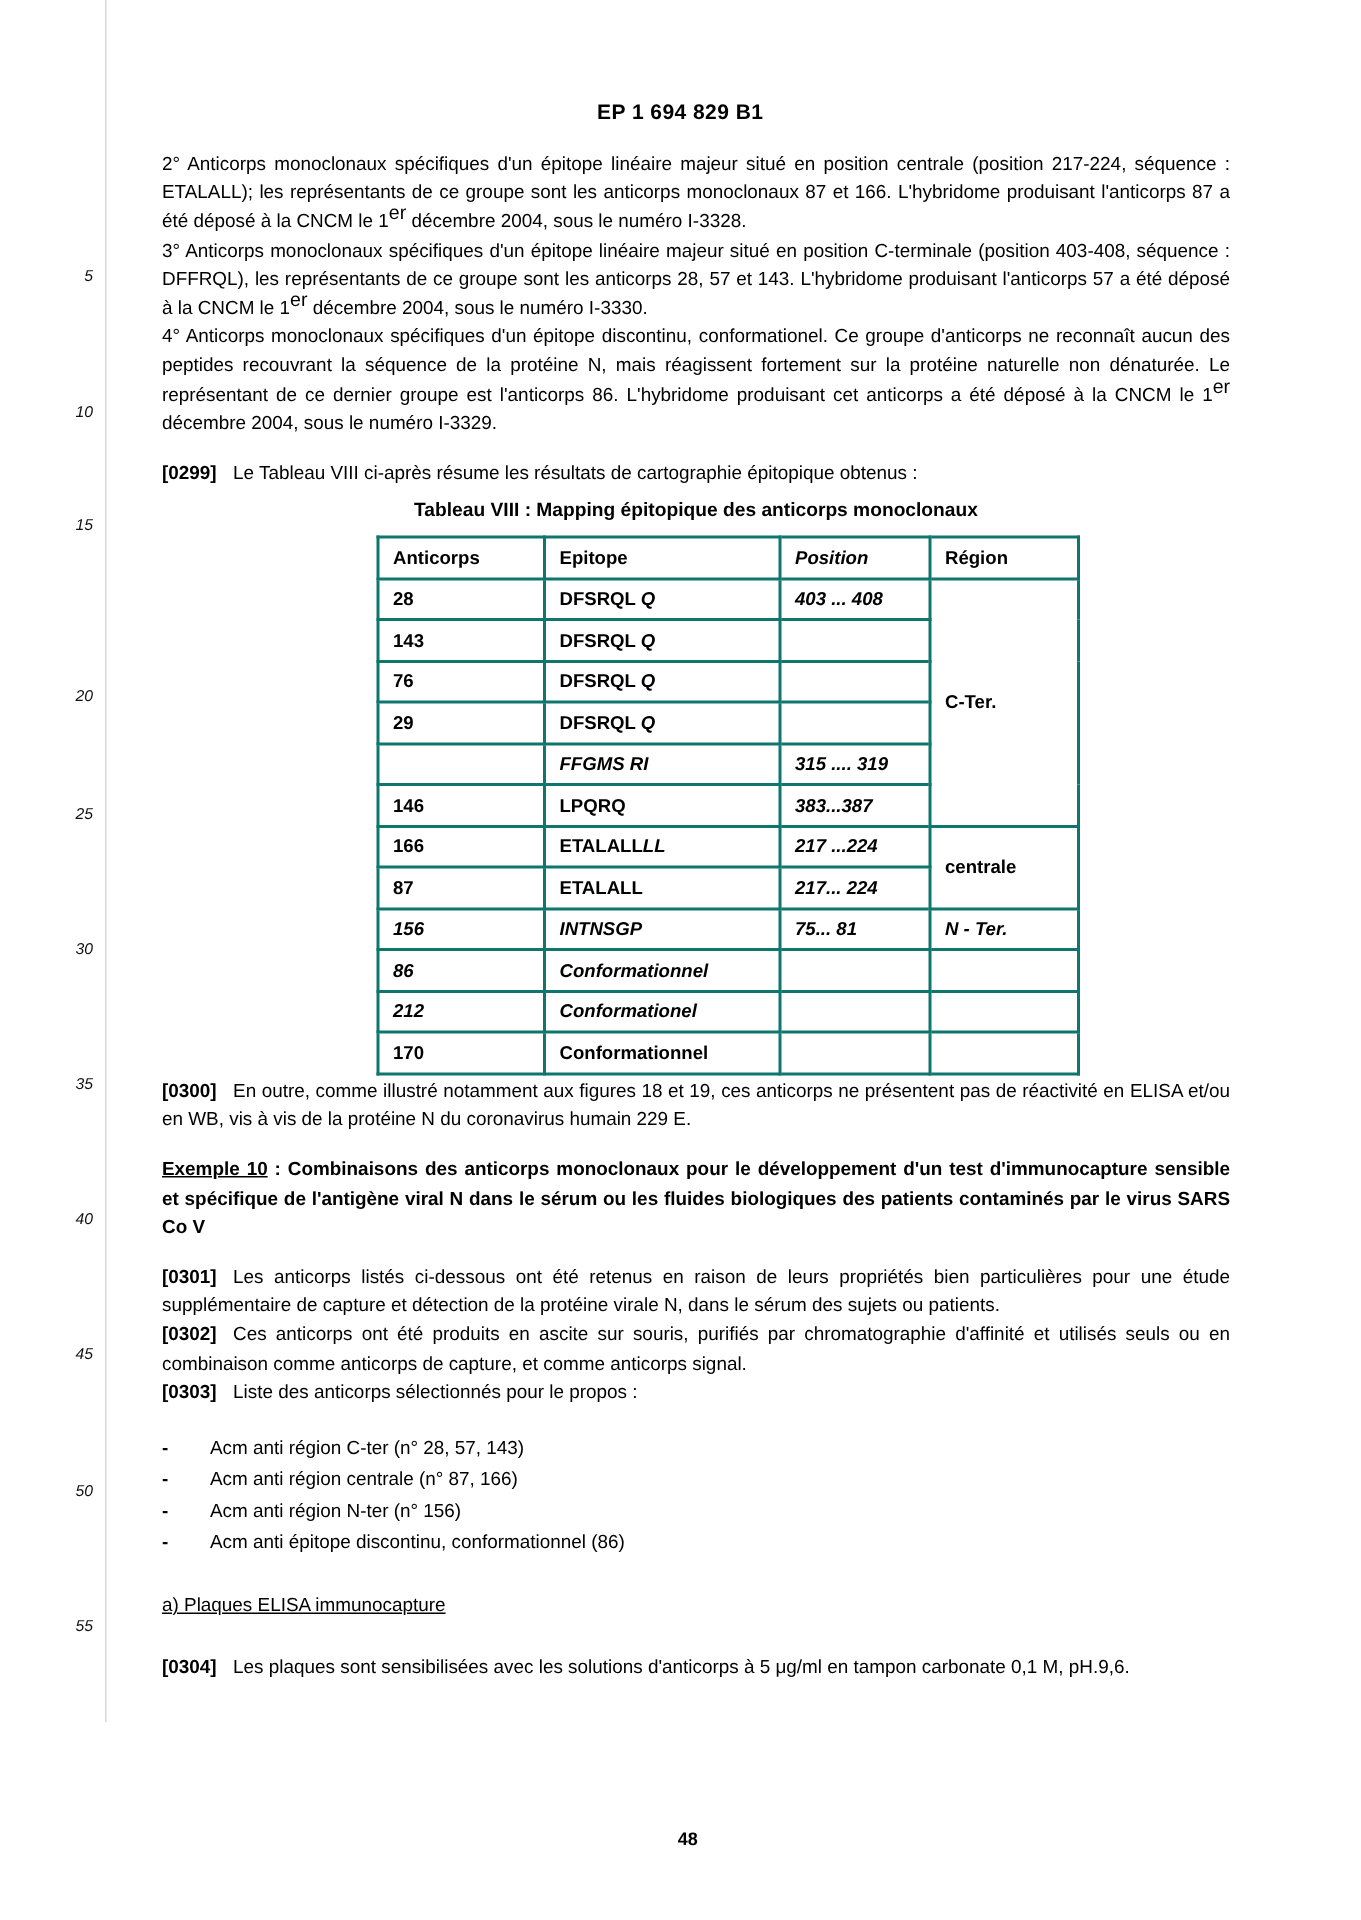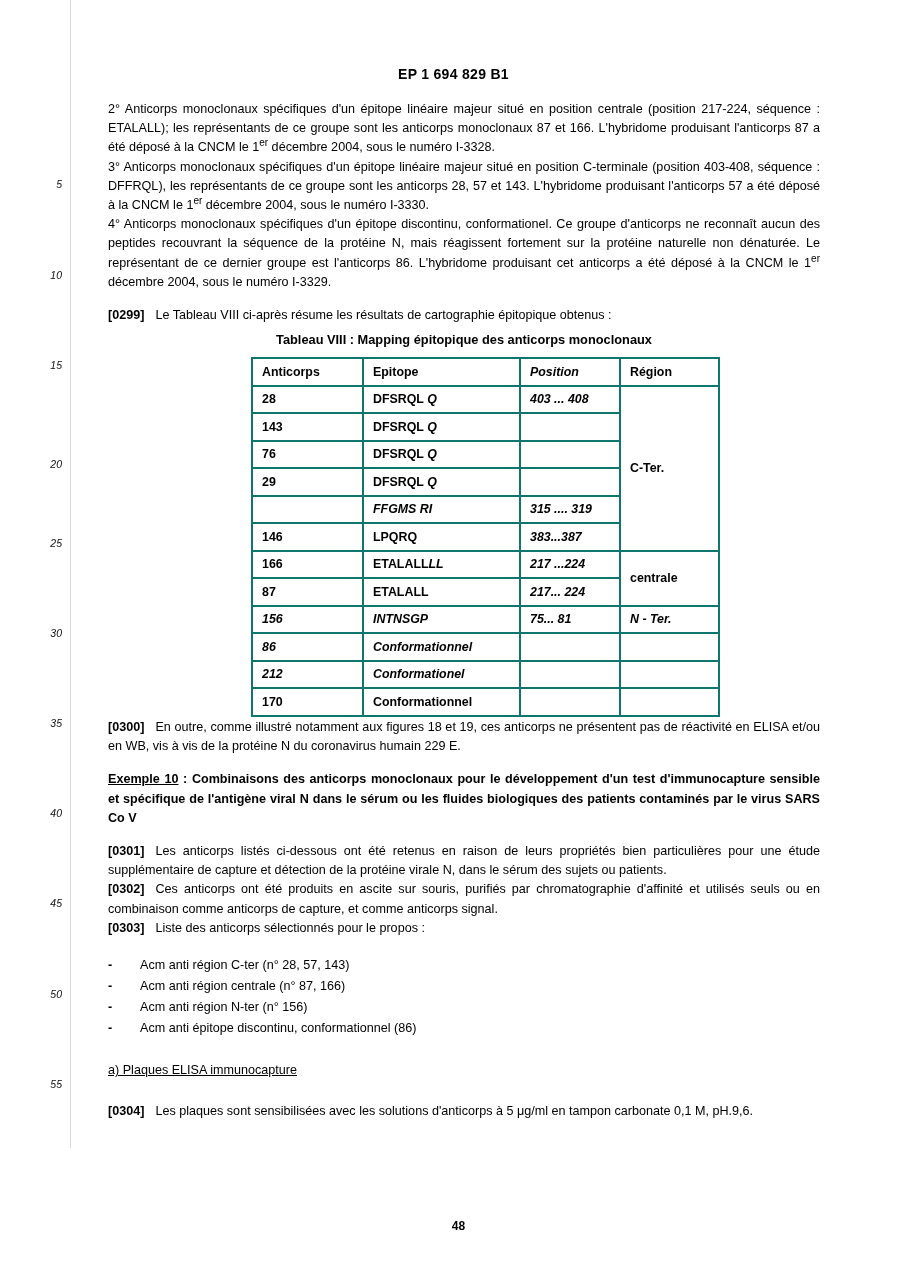--- a/index.html
+++ b/index.html
@@ -72,7 +72,7 @@
   }
   .blk { margin-top: 14px; }
   sup {
-    font-size: 10px;
+    font-size: 13px;
     vertical-align: super;
     line-height: 0;
   }

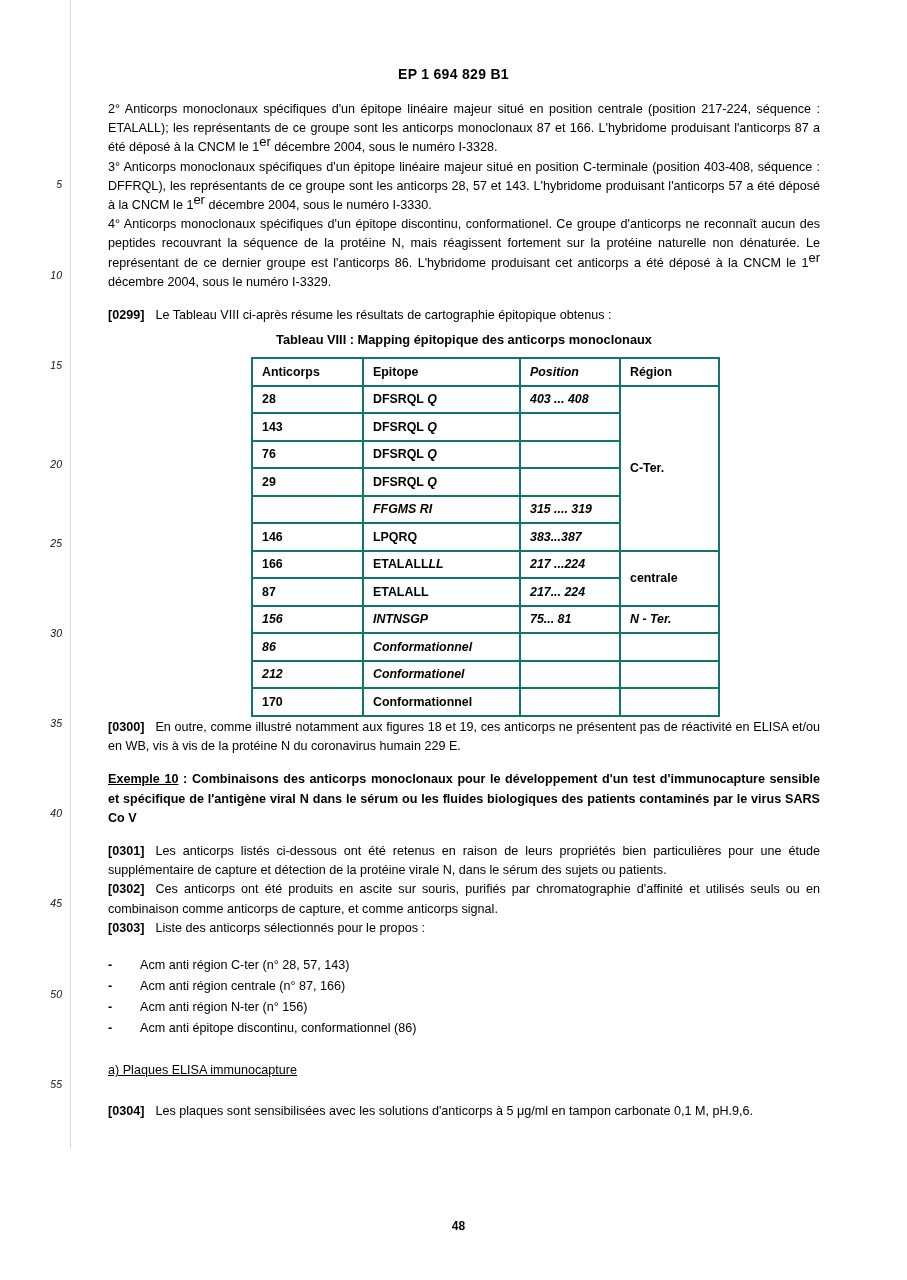--- a/index.html
+++ b/index.html
@@ -153,7 +153,7 @@
   <div class="line-numbers">
       <div class="line-number" style="top: 178px;">5</div>
       <div class="line-number" style="top: 269px;">10</div>
-      <div class="line-number" style="top: 359px;">15</div>
+      <div class="line-number" style="top: 344px;">15</div>
       <div class="line-number" style="top: 458px;">20</div>
       <div class="line-number" style="top: 537px;">25</div>
       <div class="line-number" style="top: 627px;">30</div>

